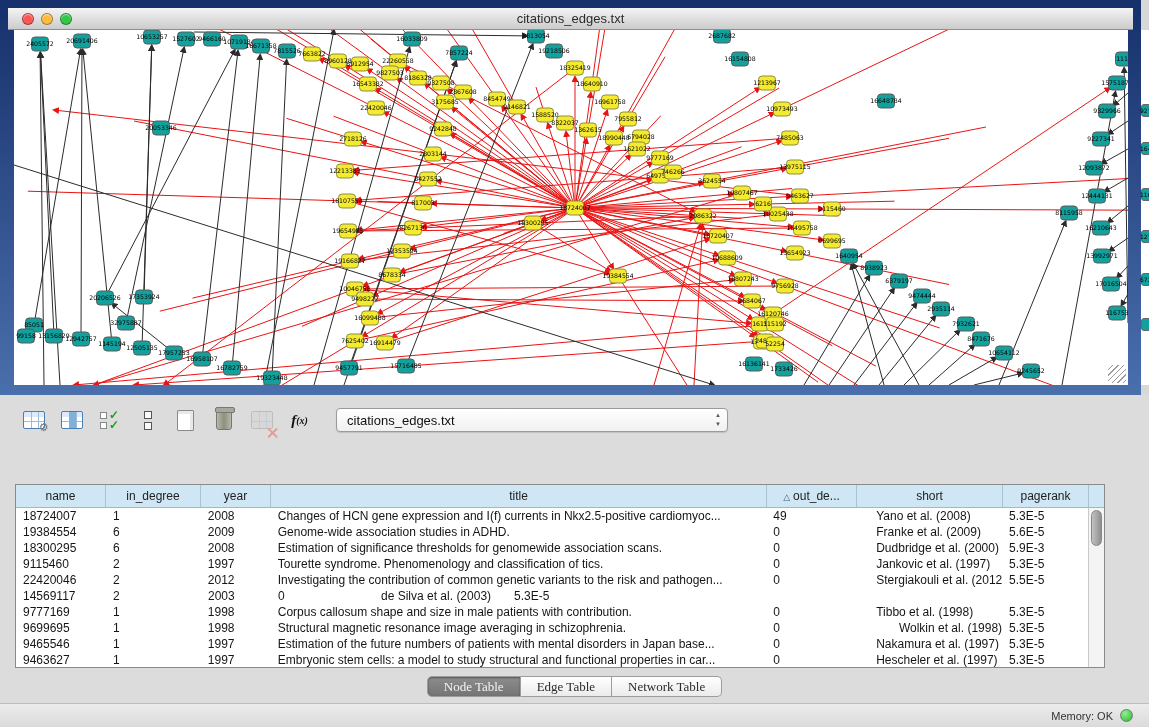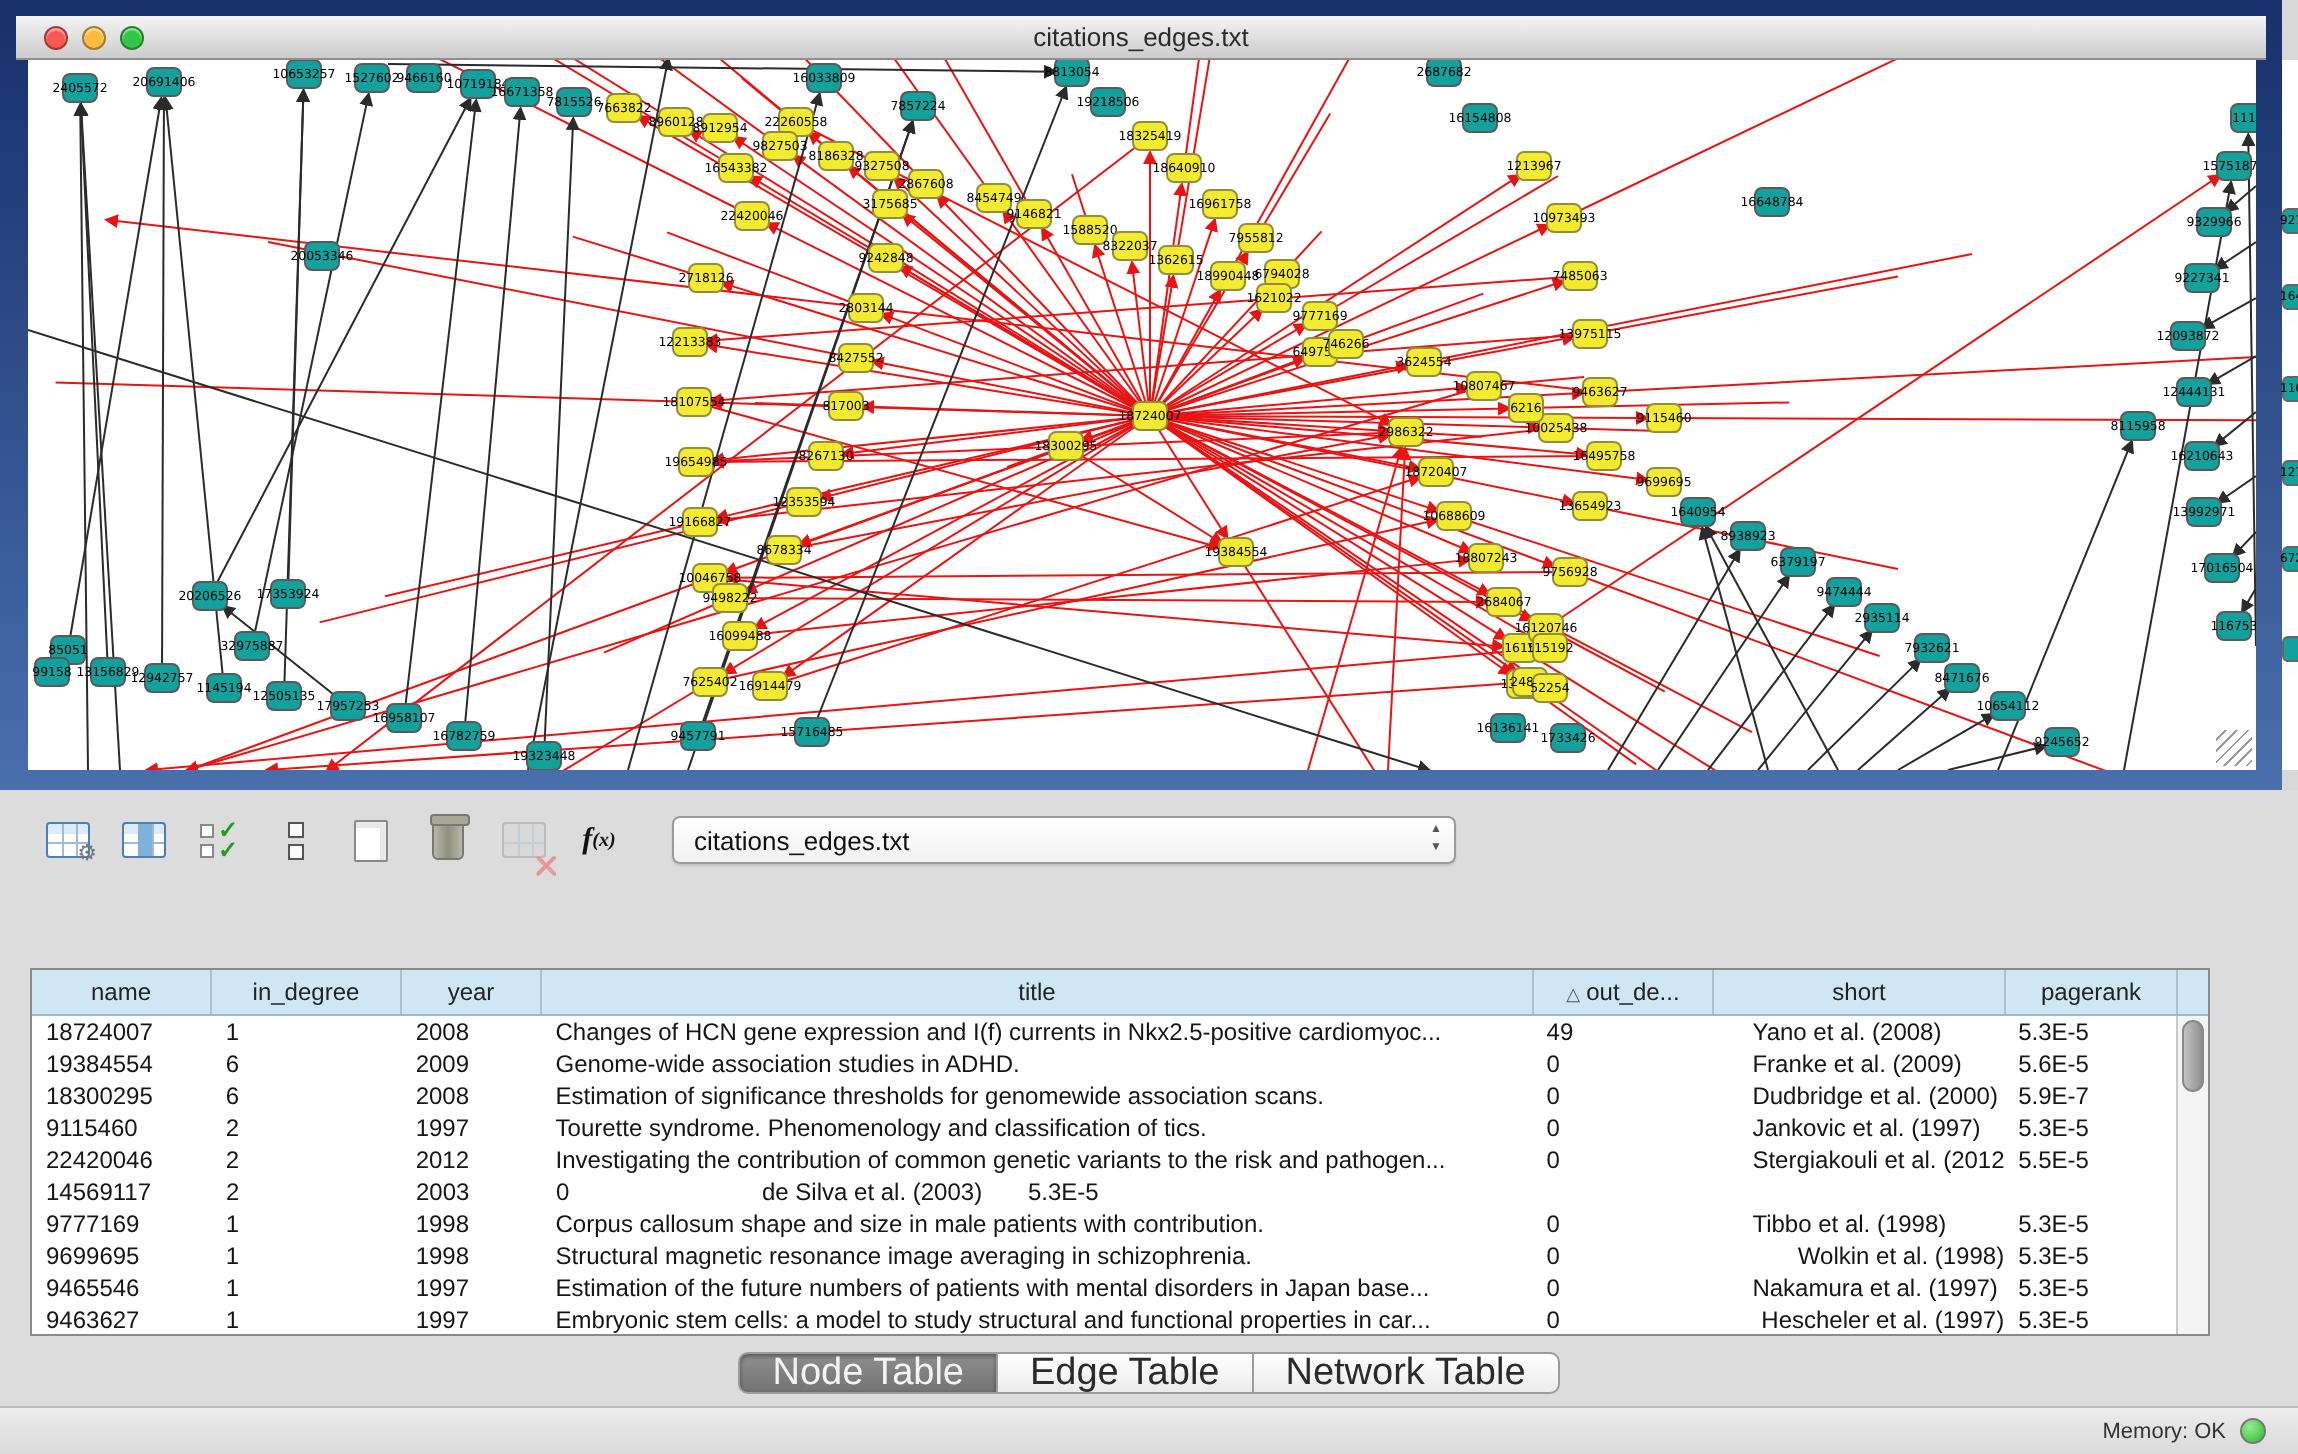--- a/index.html
+++ b/index.html
@@ -919,7 +919,7 @@
           <div class="td c-title" style="width: 496px;">Estimation of significance thresholds for genomewide association scans.</div>
           <div class="td c-out" style="width: 90px;">0</div>
           <div class="td c-short" style="width: 146px;">Dudbridge et al. (2000)</div>
-          <div class="td c-pr" style="width: 86px;">5.9E-7</div>
+          <div class="td c-pr" style="width: 86px;">5.9E-3</div>
         </div>
         <div class="tr">
           <div class="td c-name" style="width: 90px;">9115460</div>

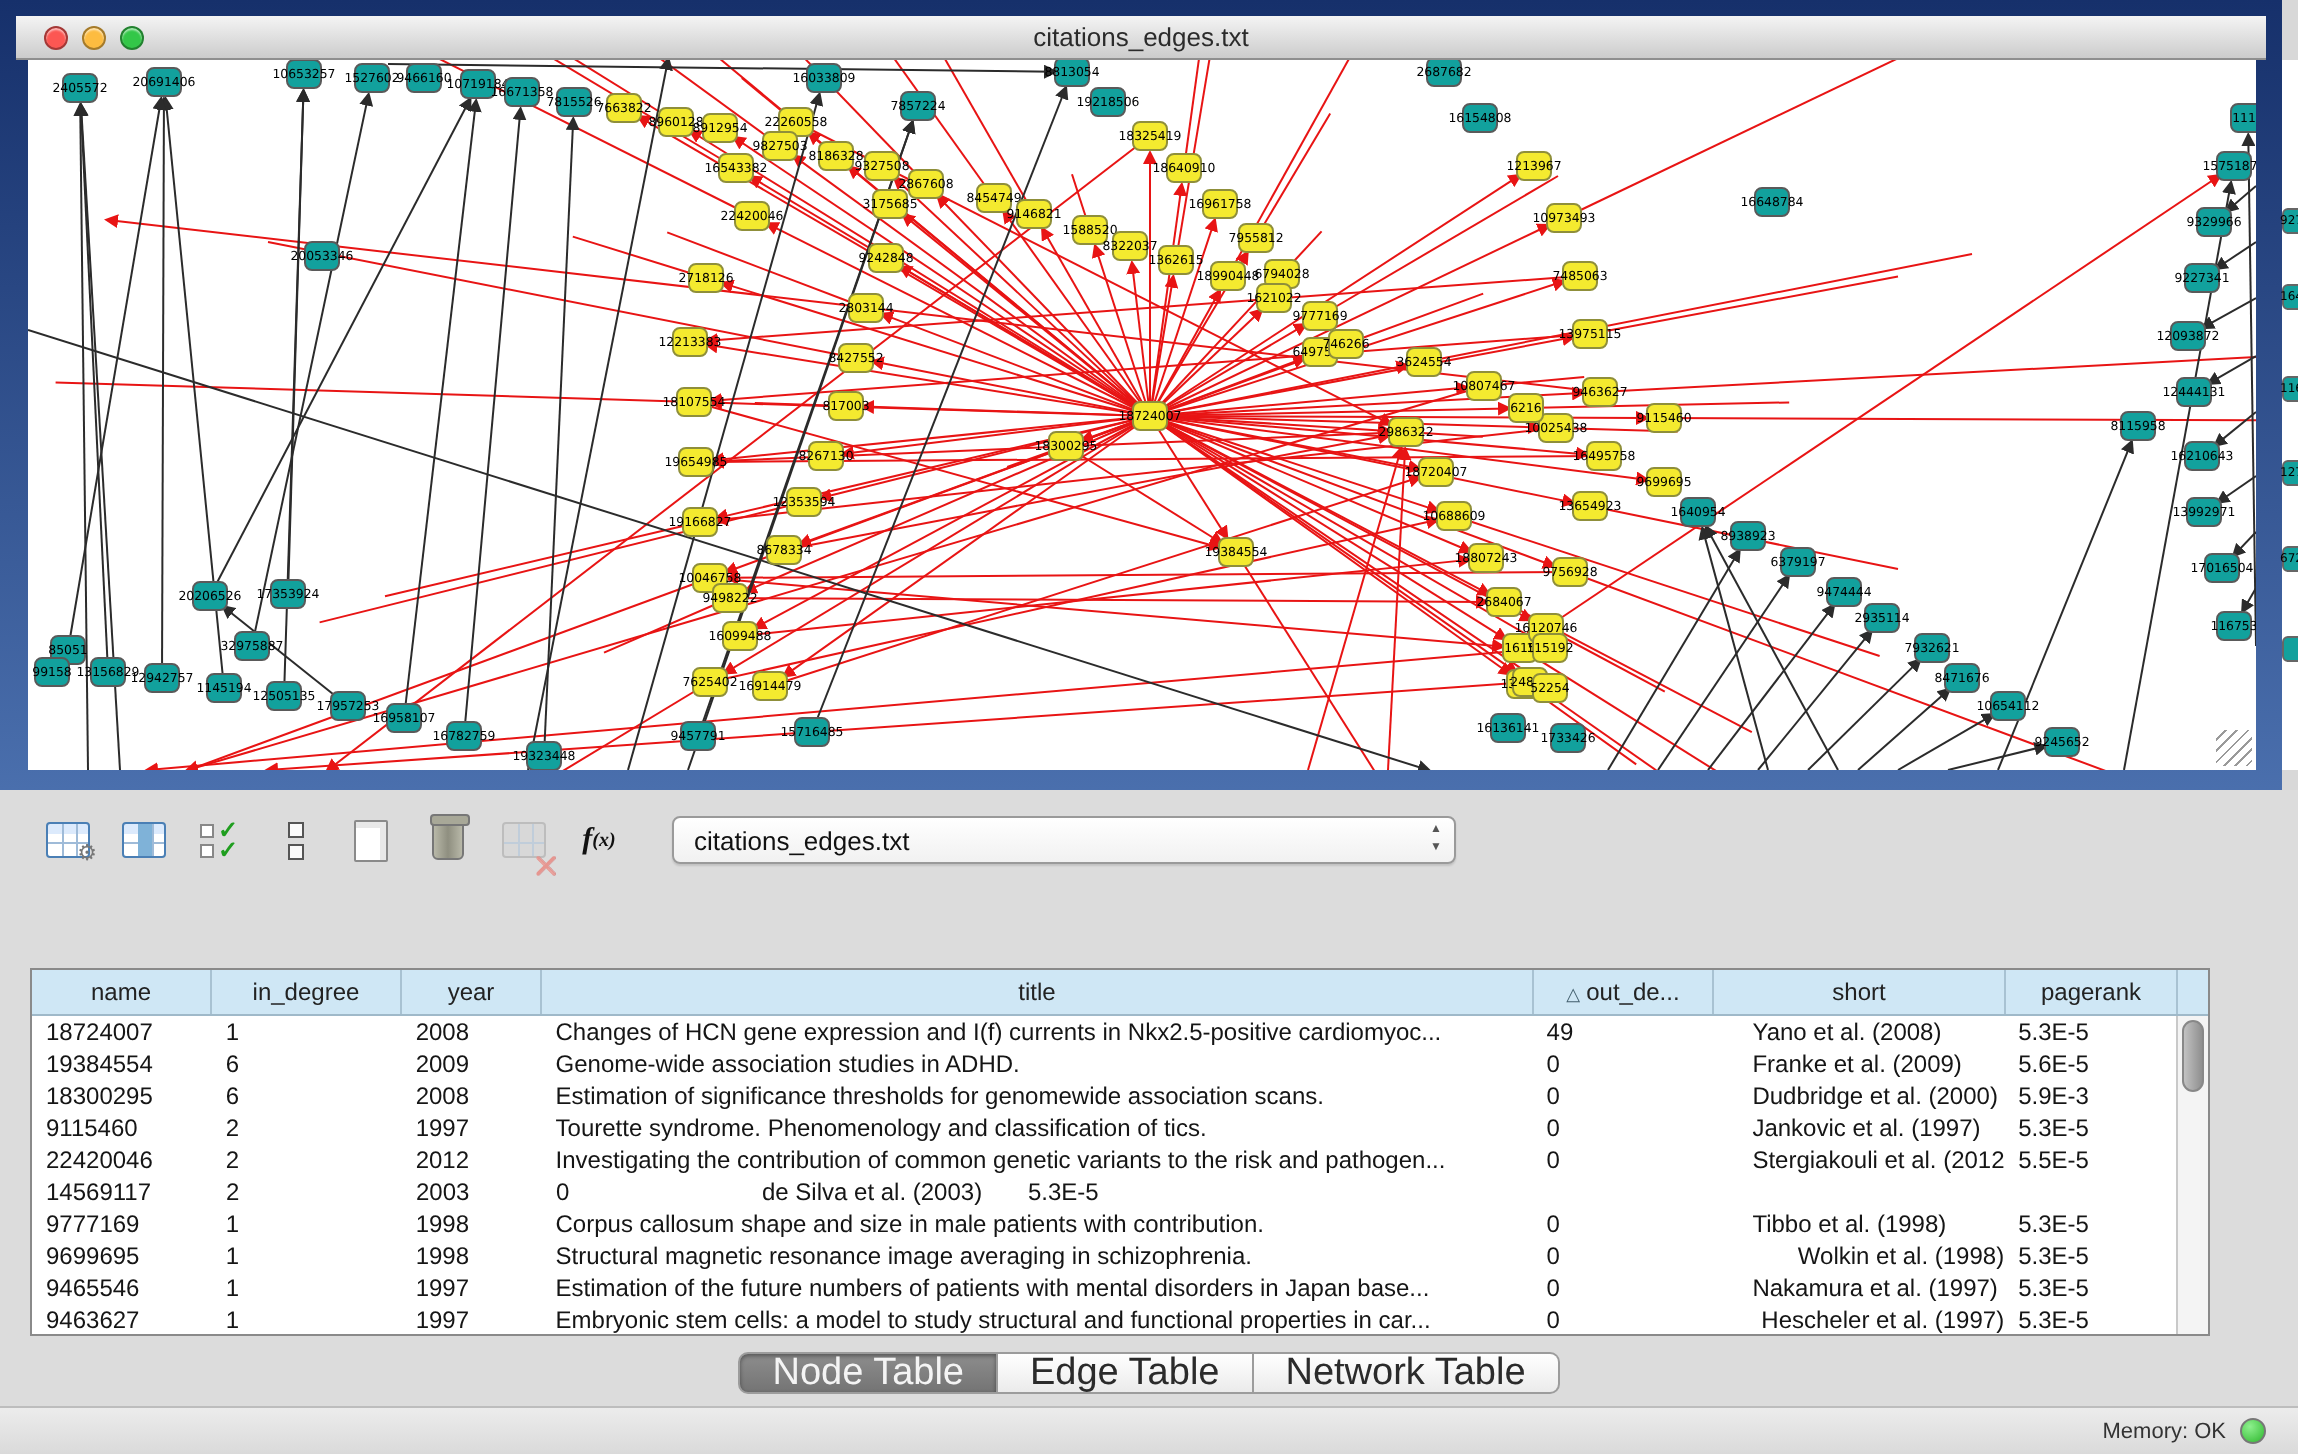--- a/index.html
+++ b/index.html
@@ -980,7 +980,7 @@
           <div class="td c-year" style="width: 70px;">1997</div>
           <div class="td c-title" style="width: 496px;">Embryonic stem cells: a model to study structural and functional properties in car...</div>
           <div class="td c-out" style="width: 90px;">0</div>
-          <div class="td c-short" style="width: 146px; text-align: right;">Hescheler et al. (1997)</div>
+          <div class="td c-short" style="width: 146px;">Hescheler et al. (1997)</div>
           <div class="td c-pr" style="width: 86px;">5.3E-5</div>
         </div>
       </div>

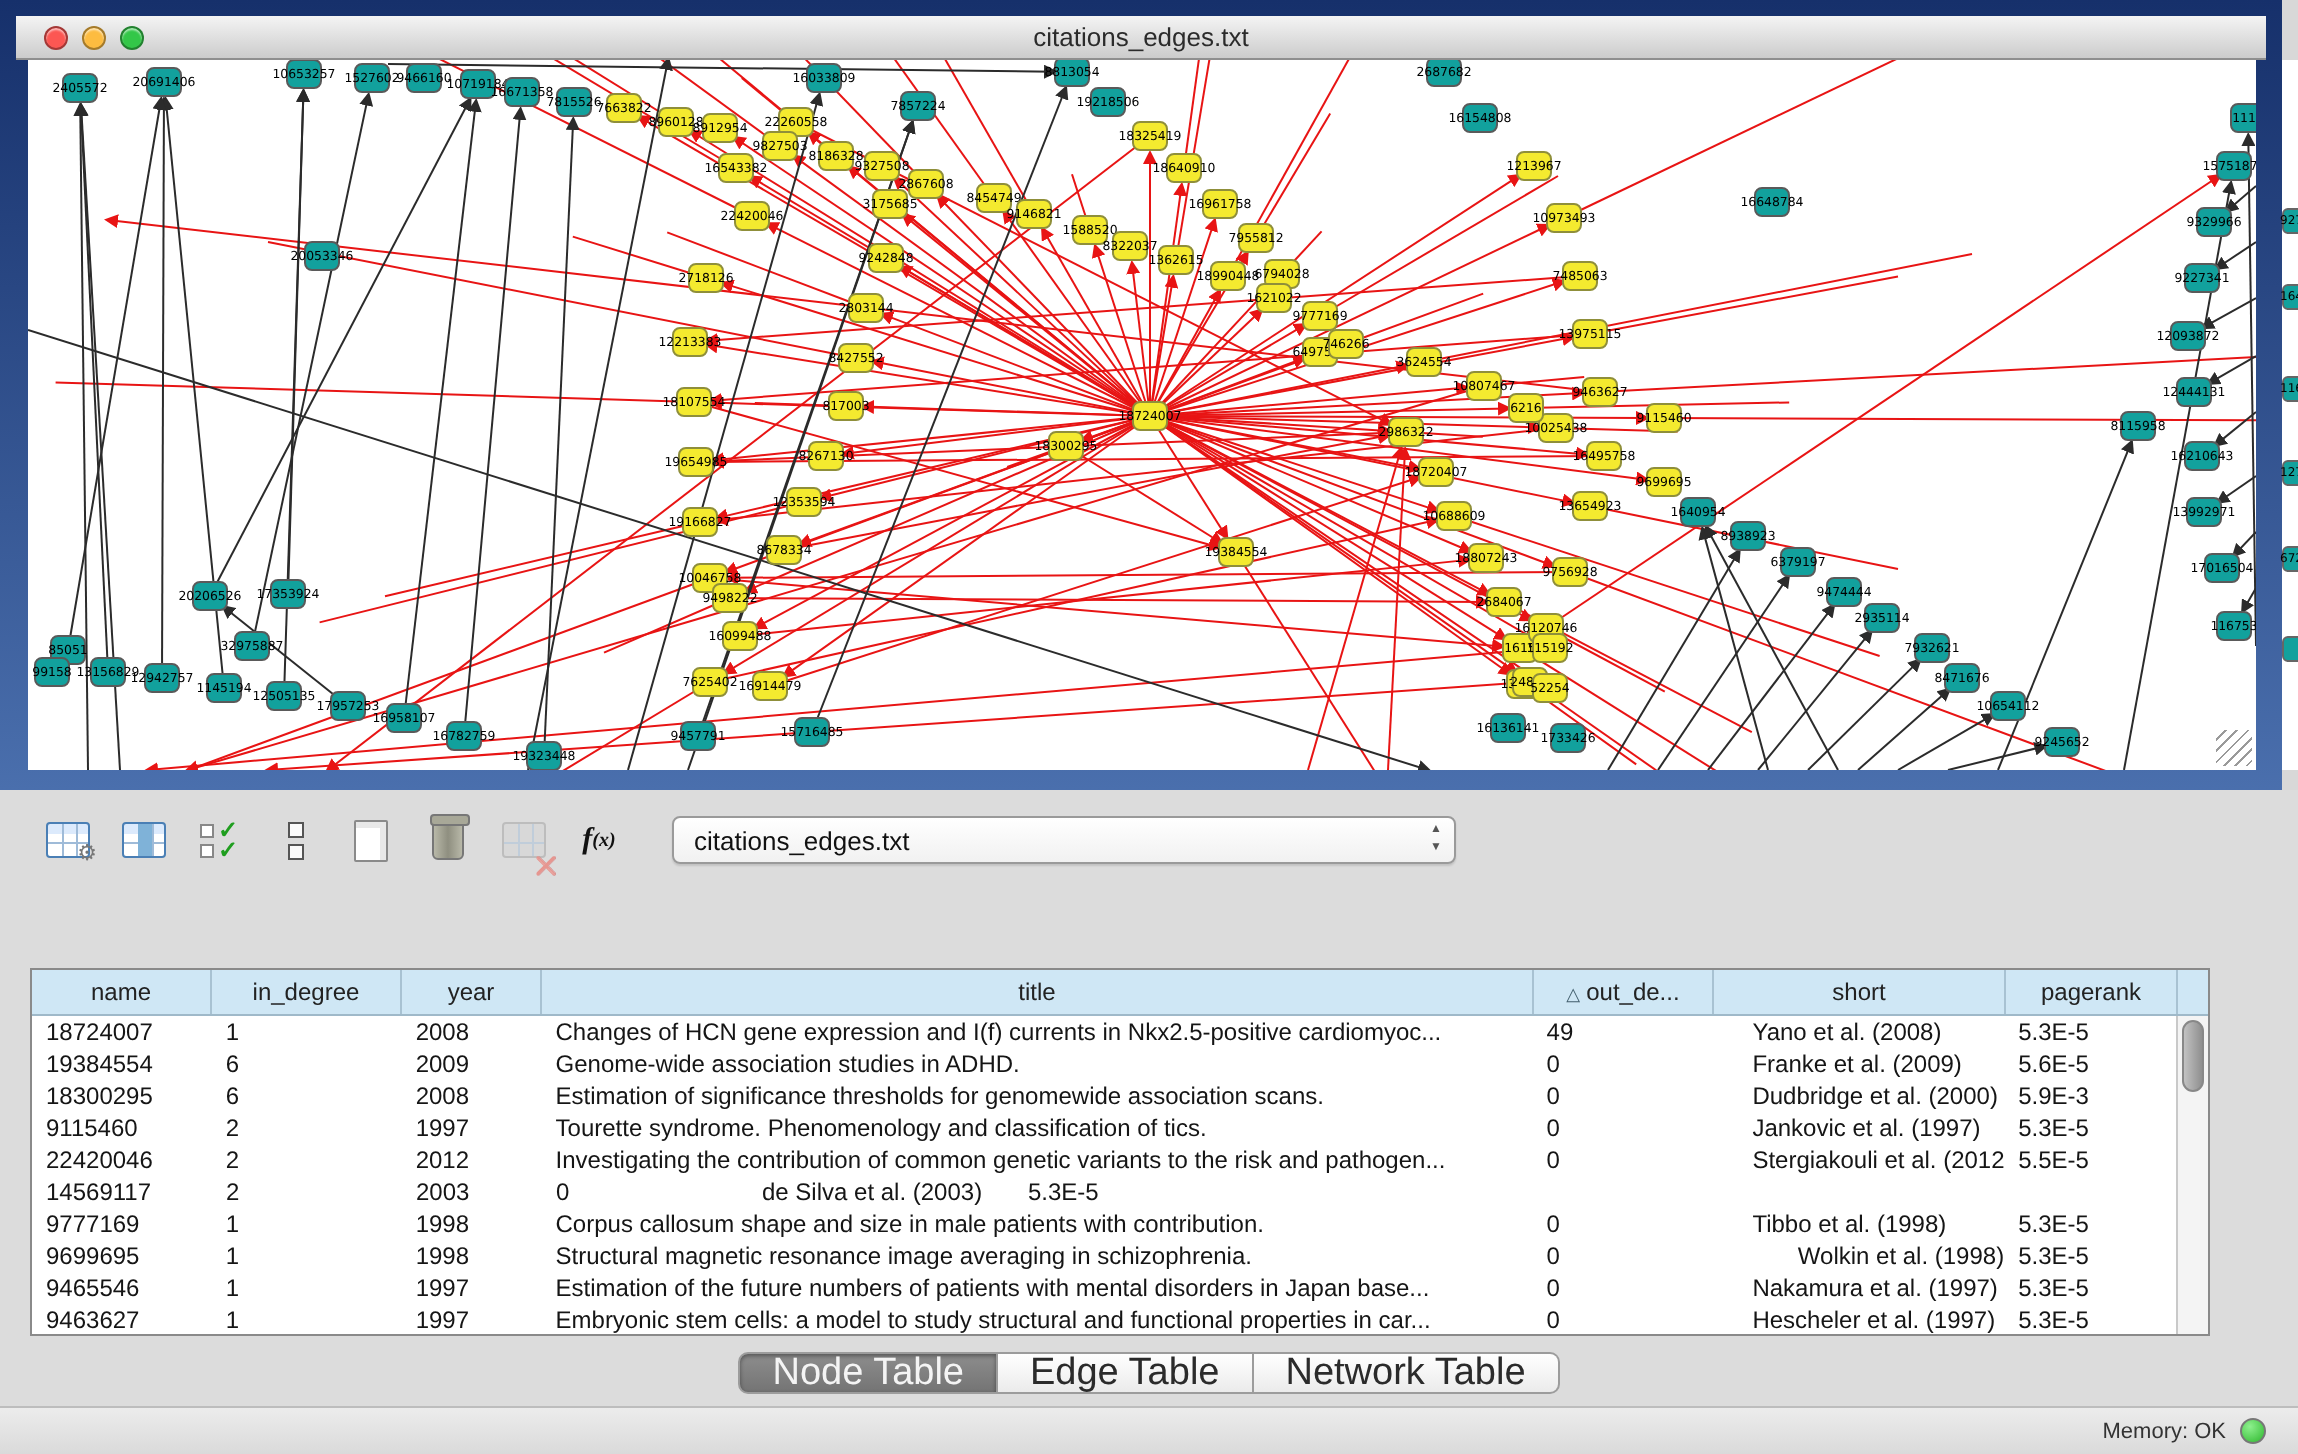--- a/index.html
+++ b/index.html
@@ -75,8 +75,8 @@
     border-radius:6px; background:linear-gradient(90deg,#c2c2c2,#8f8f8f); border:1px solid #888; }
 
   .tabs { position:absolute; left:0; top:281px; width:100%; display:flex; justify-content:center; }
-  .tab { height:21px; line-height:20px; font-size:19px; padding:0 16px;
-    border:1px solid #9c9c9c; background:linear-gradient(#ffffff,#ebebeb); color:#2b2b2b; }
+  .tab { height:21px; line-height:20px; font-size:13px; padding:0 16px;
+    border:1px solid #9c9c9c; background:linear-gradient(#ffffff,#ebebeb); color:#2b2b2b;font-family:Liberation Serif, serif; }
   .tab:first-child { border-radius:5px 0 0 5px; }
   .tab:last-child { border-radius:0 5px 5px 0; border-left:none; }
   .tab.mid { border-left:none; }

